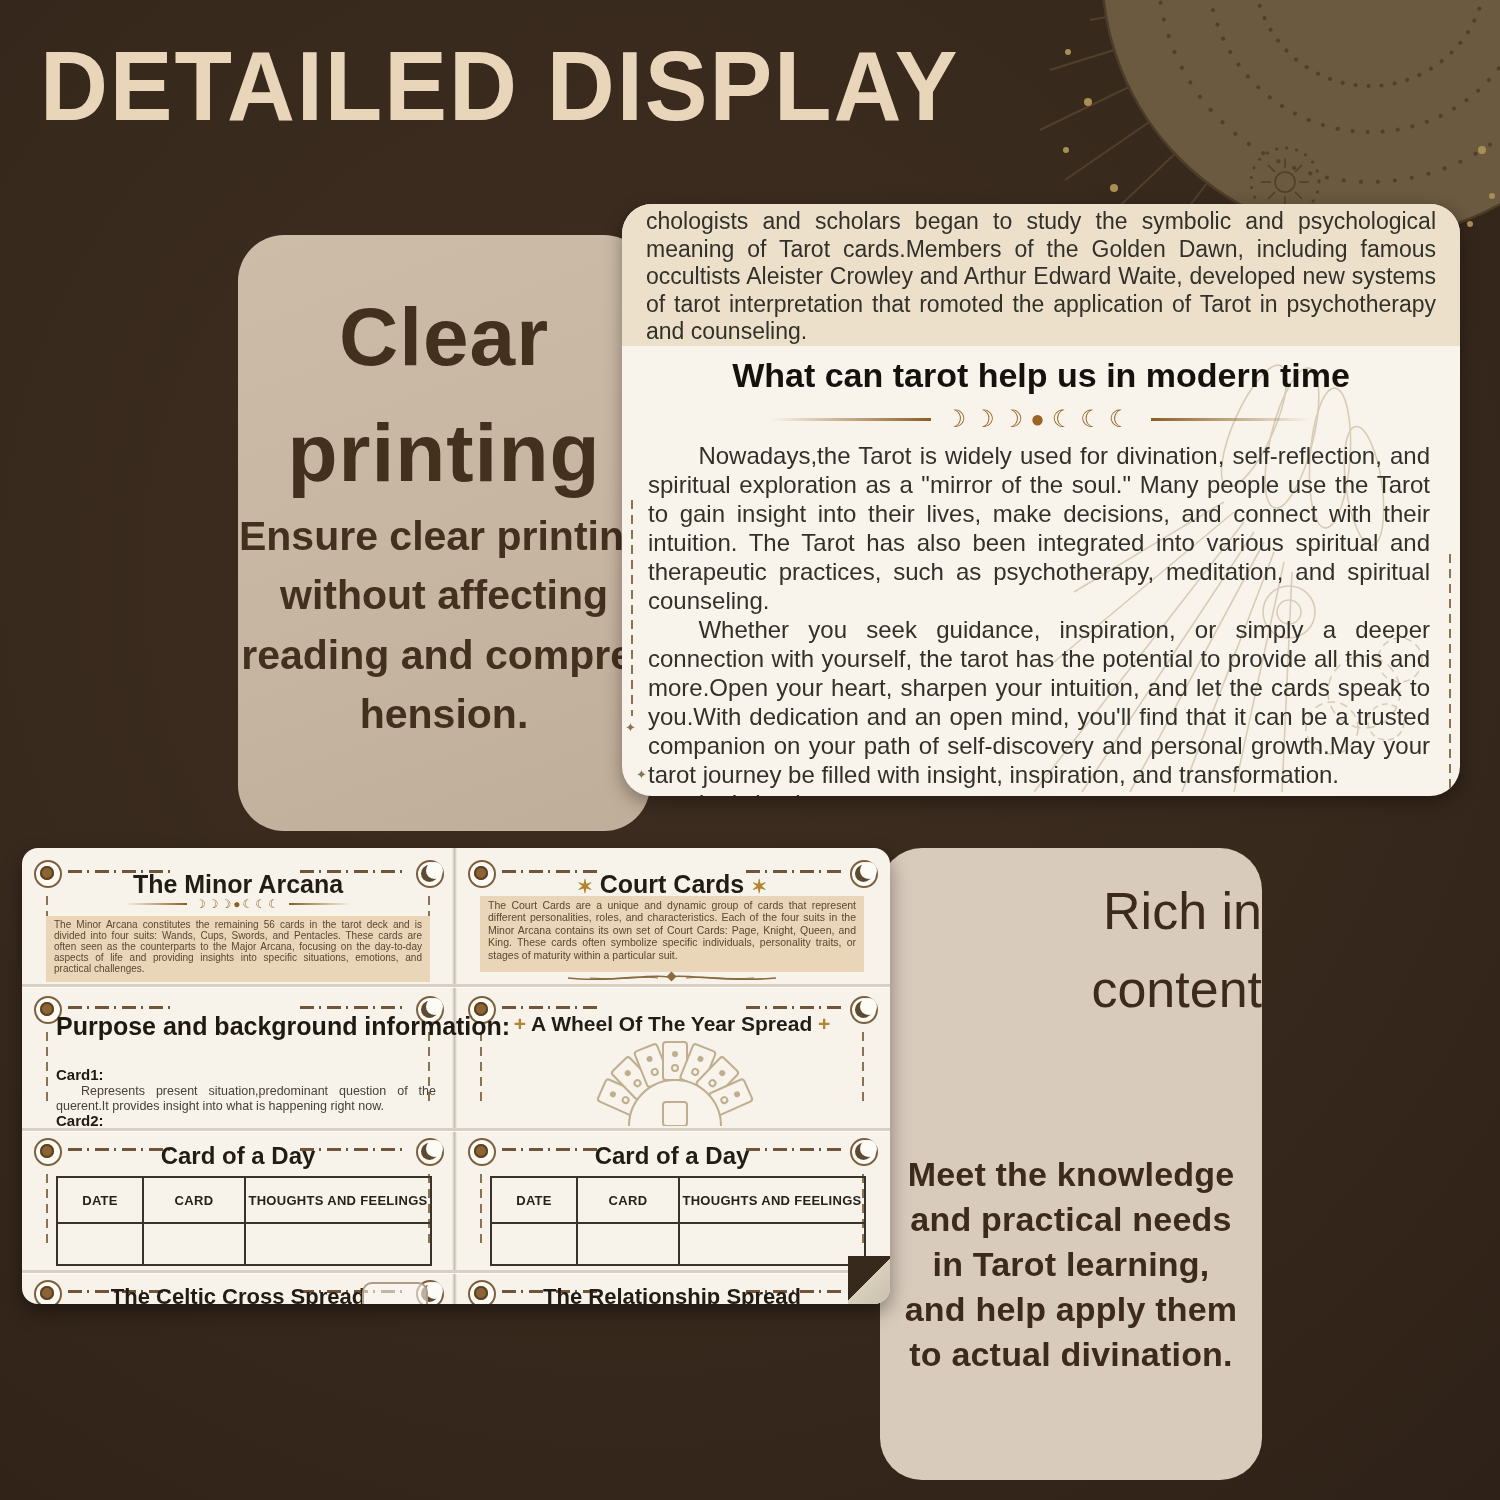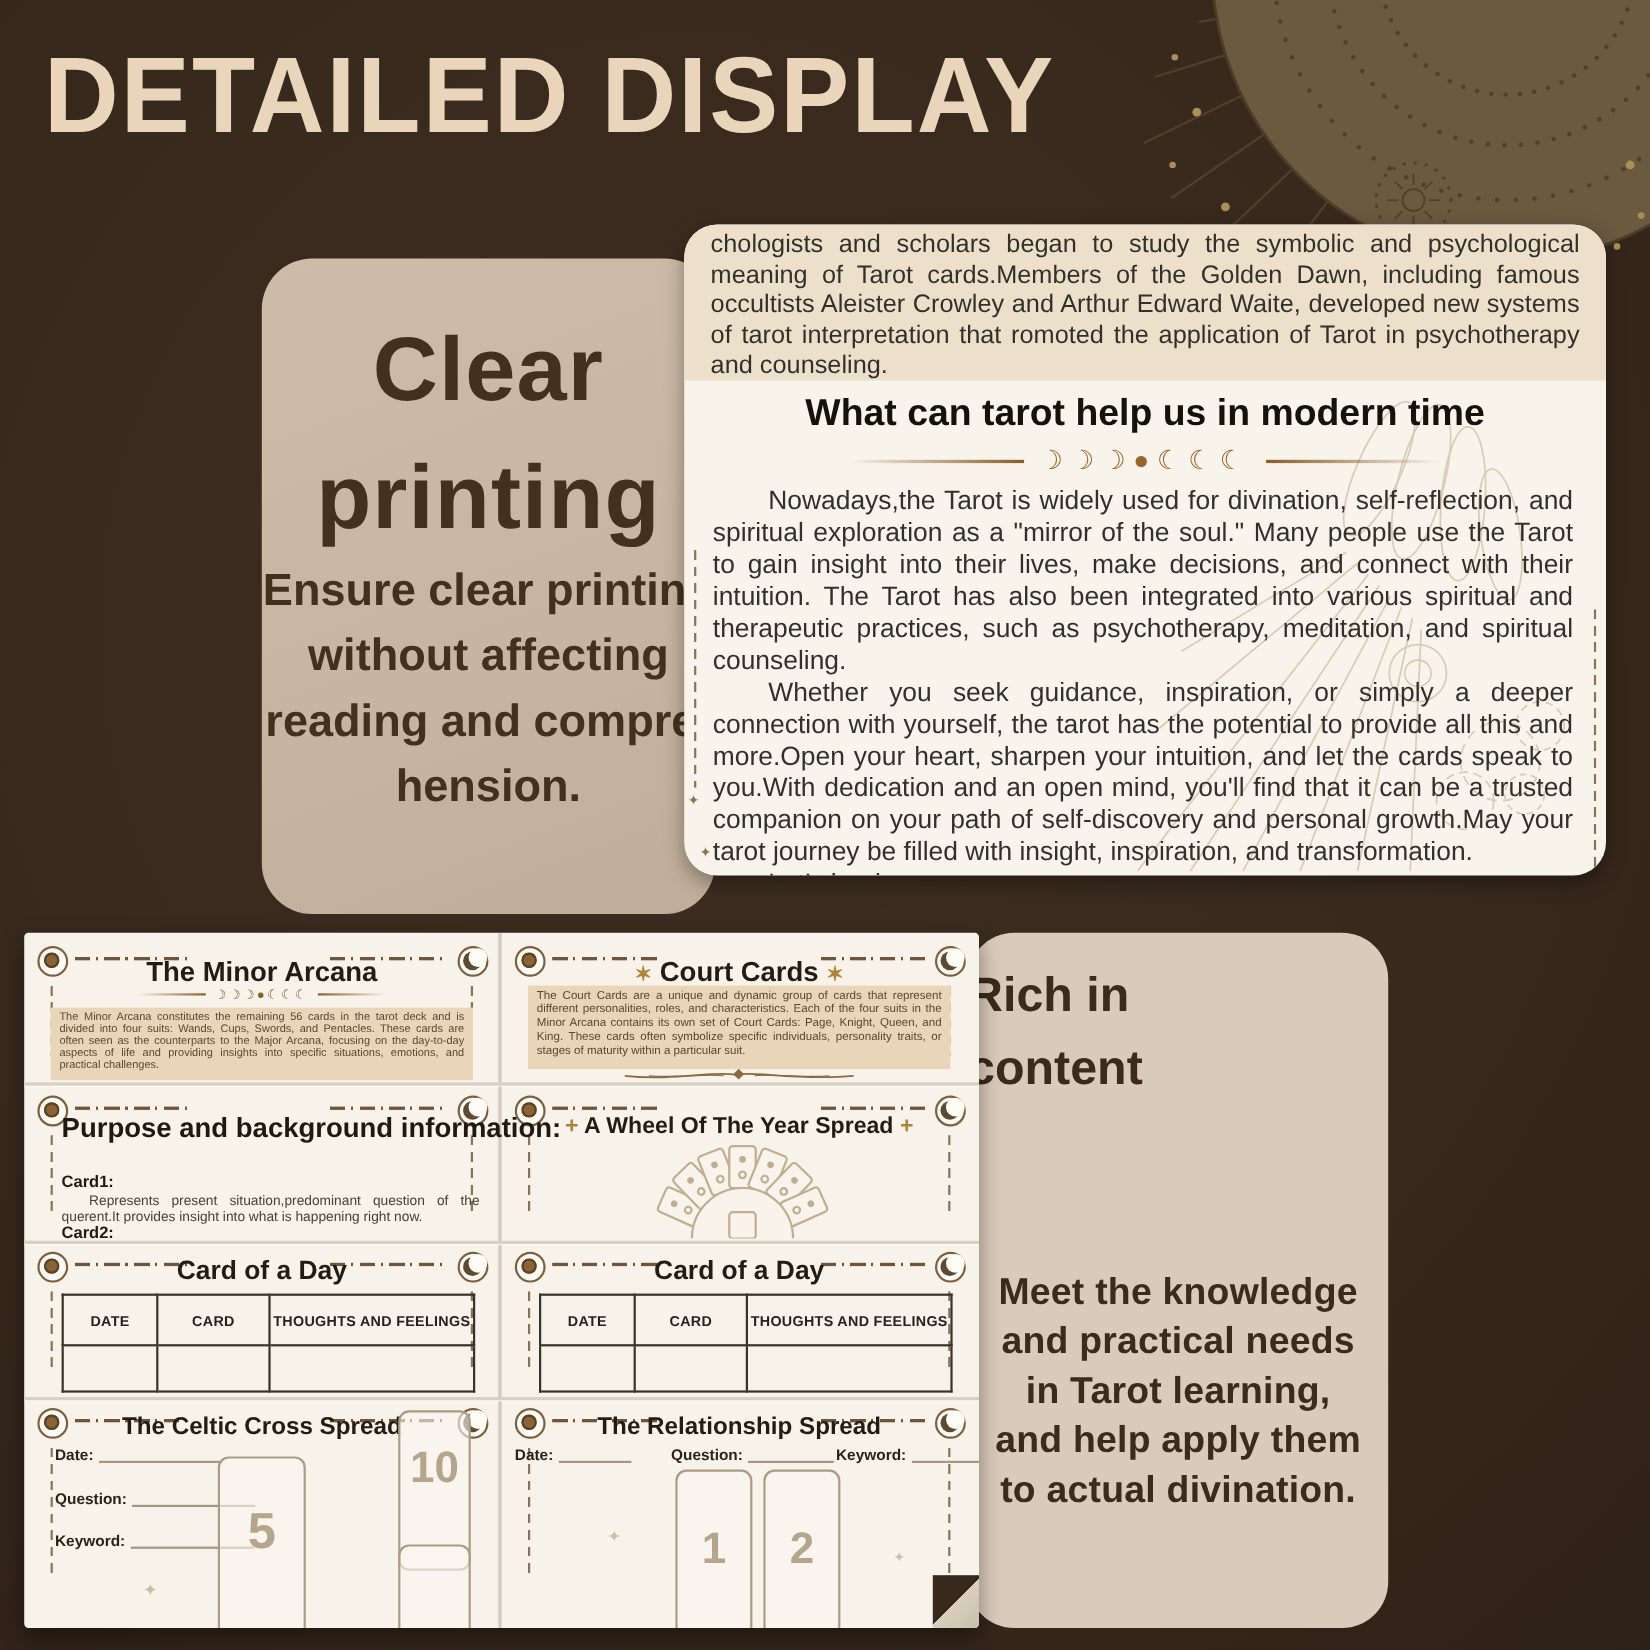--- a/index.html
+++ b/index.html
@@ -44,7 +44,7 @@
   .rich-body{left:0;top:304px;width:100%;text-align:center;font-size:34px;font-weight:bold;
              color:#3c2a1c;line-height:1.32;letter-spacing:.2px;}
 
-  .booklet{left:22px;top:848px;width:868px;height:632px;border-radius:4px;
+  .booklet{left:22px;top:848px;width:868px;height:456px;border-radius:16px;
            background:#f7f3ea;overflow:hidden;box-shadow:0 8px 20px rgba(0,0,0,.4);}
   .seam{left:430px;top:0;width:5px;height:632px;
         background:linear-gradient(90deg,rgba(90,70,50,0),rgba(90,70,50,.30),rgba(90,70,50,0));}

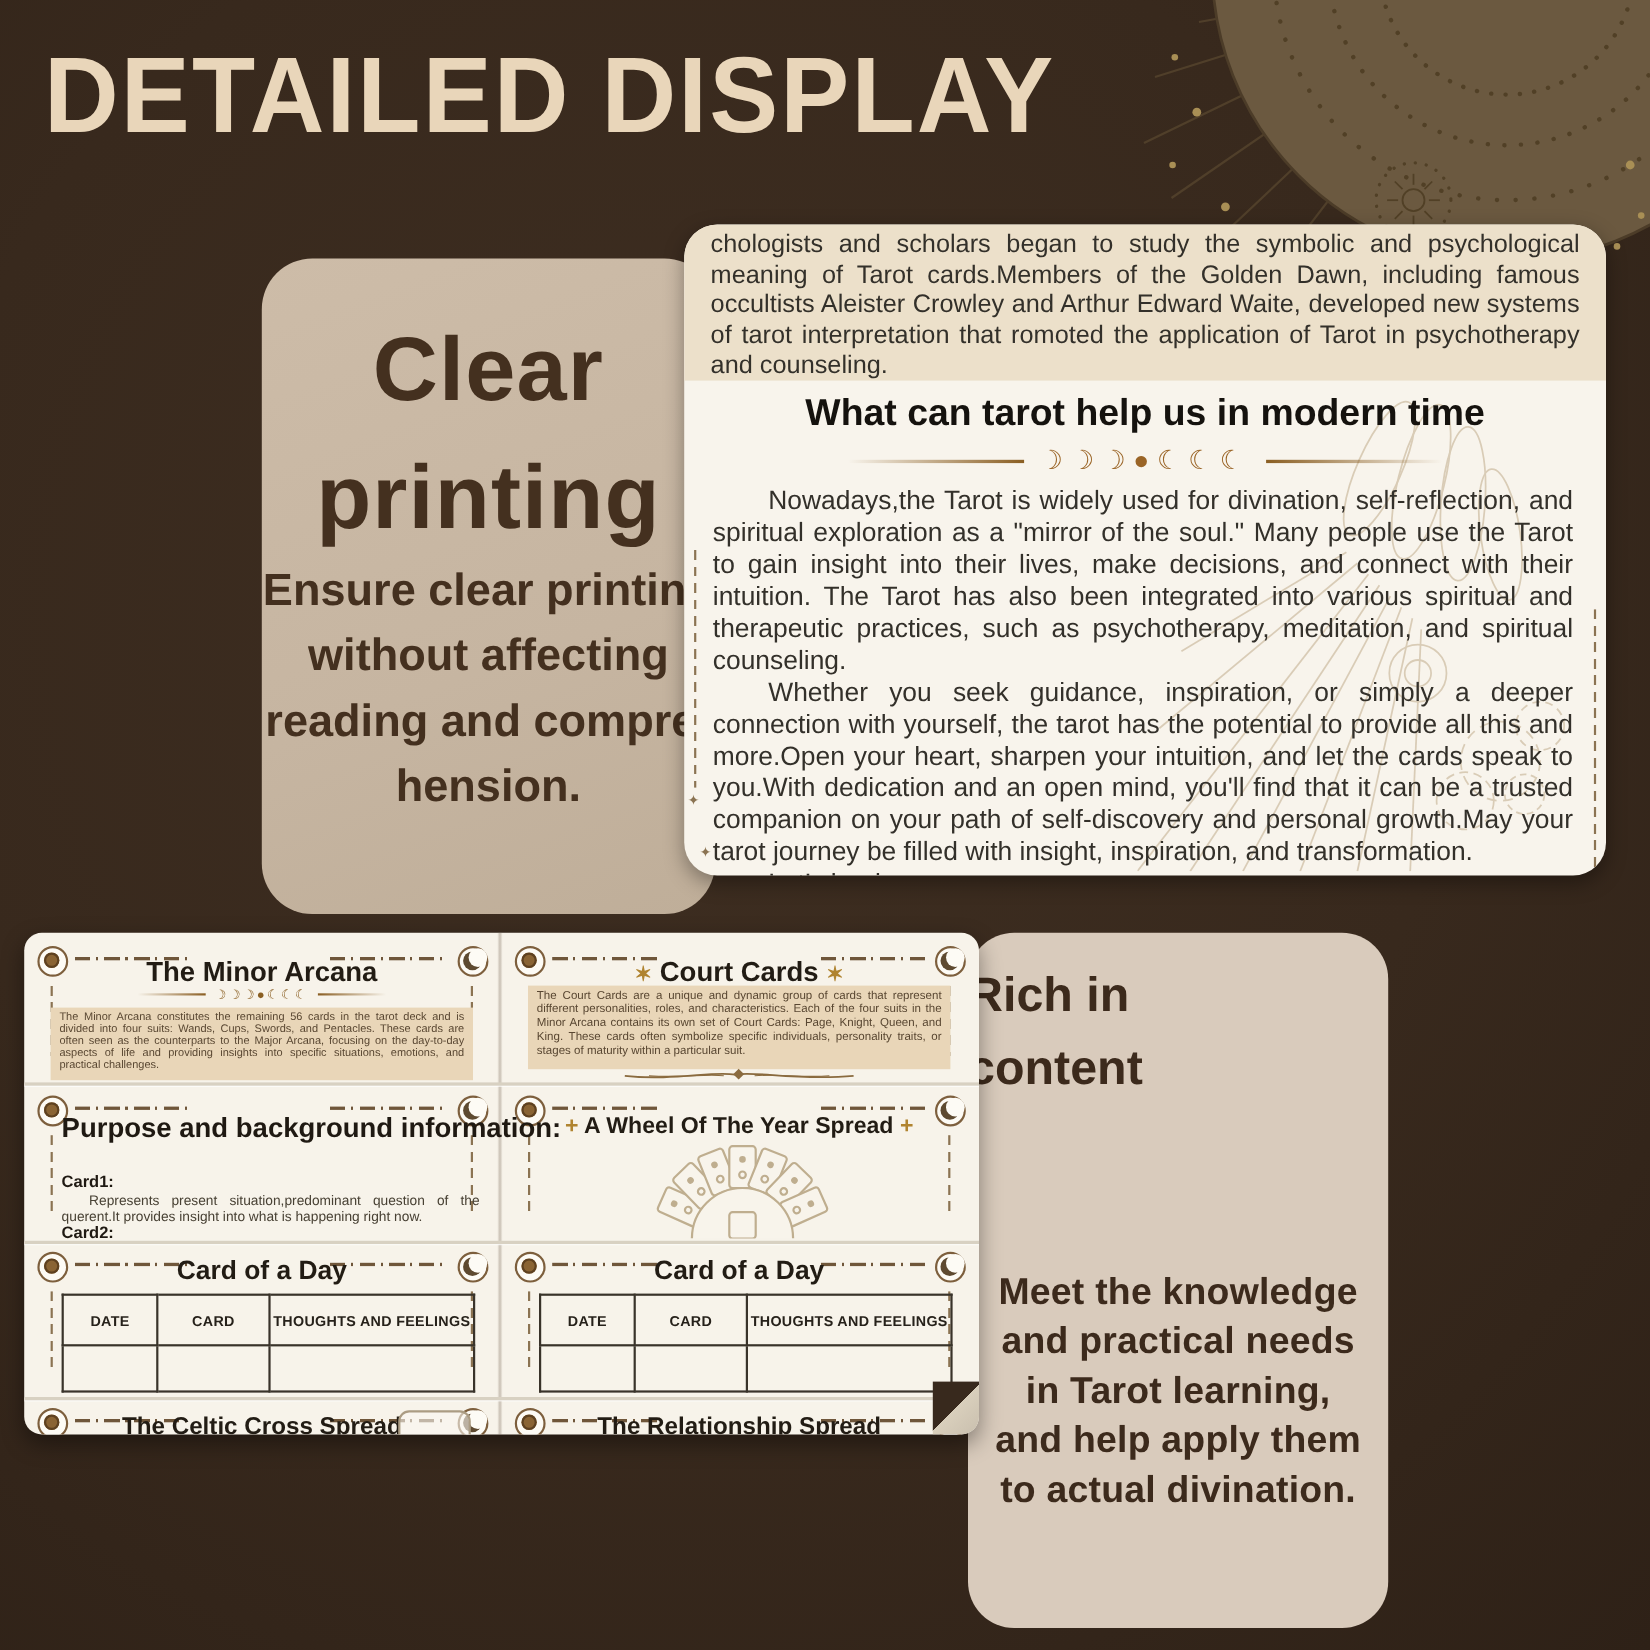--- a/index.html
+++ b/index.html
@@ -39,7 +39,7 @@
 
   
   .rich-card{left:880px;top:848px;width:382px;height:632px;border-radius:42px;background:#d9cbbc;}
-  .rich-title{left:0;top:24px;width:100%;text-align:left;font-size:44px;font-weight:bold;
+  .rich-title{left:0;top:24px;width:100%;text-align:right;font-size:52px;font-weight:normal;
               color:#3c2a1c;line-height:1.5;}
   .rich-body{left:0;top:304px;width:100%;text-align:center;font-size:34px;font-weight:bold;
              color:#3c2a1c;line-height:1.32;letter-spacing:.2px;}

